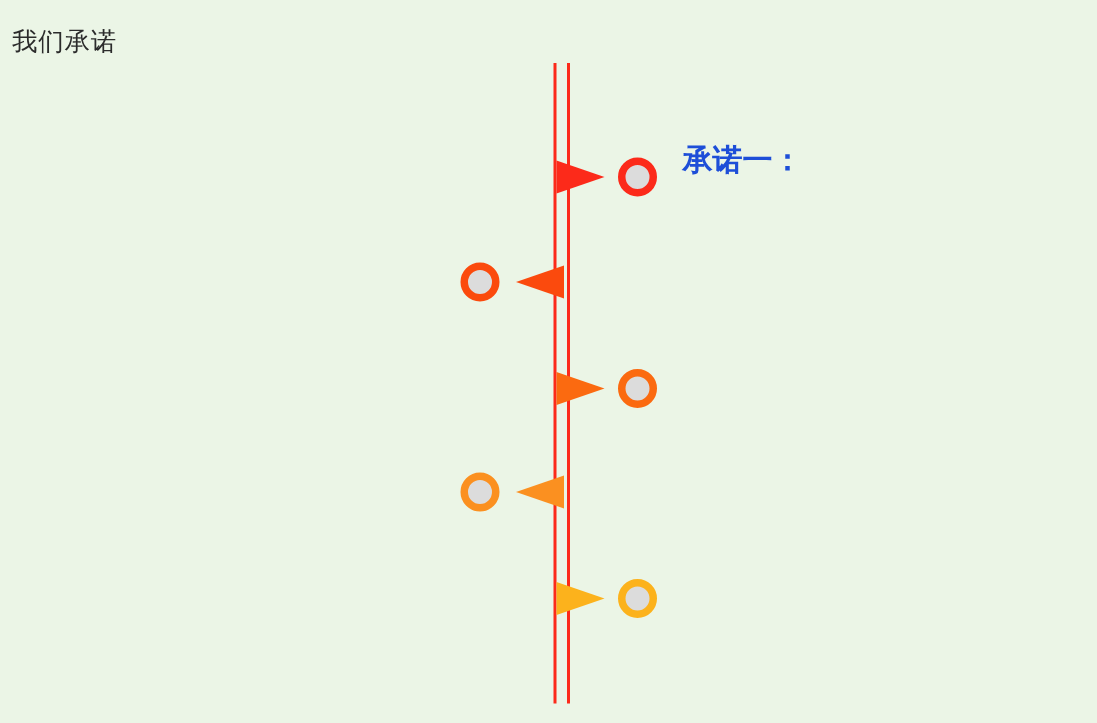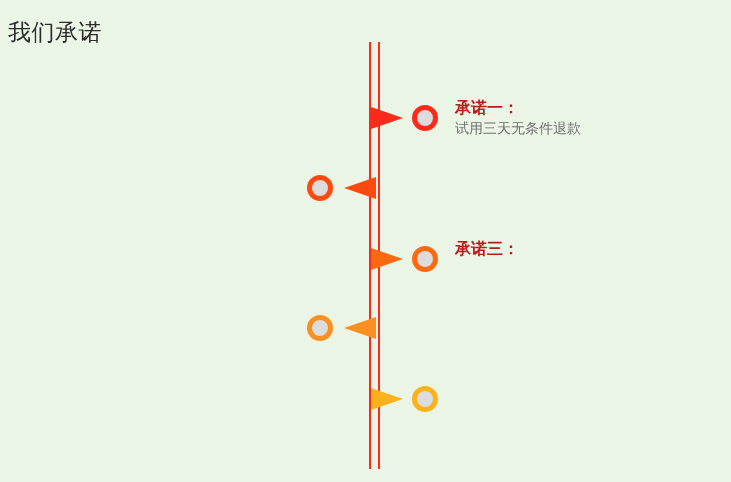--- a/index.html
+++ b/index.html
@@ -19,7 +19,7 @@
     position: absolute;
     left: 8px;
     top: 4px;
-    font-size: 23px;
+    font-size: 17px;
     color: #2b2b2b;
     font-weight: 400;
     letter-spacing: 0.5px;

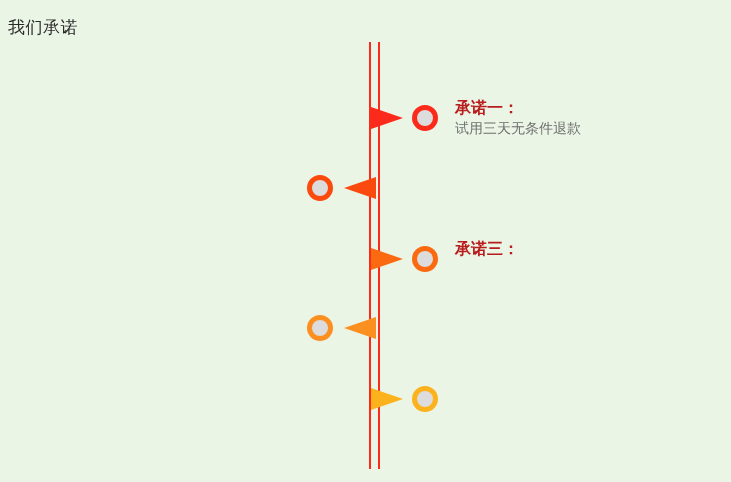--- a/index.html
+++ b/index.html
@@ -91,9 +91,9 @@
   .txt-right { text-align: left; }
 
   .txt .head {
-    font-size: 16px;
+    font-size: 20px;
     font-weight: bold;
-    color: #b91c1c;
+    color: #1d4ed8;
     display: block;
   }
   .txt .desc {

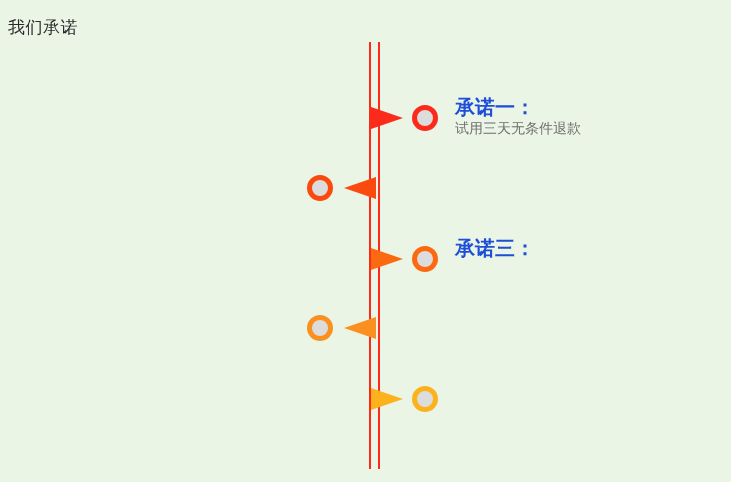--- a/index.html
+++ b/index.html
@@ -127,7 +127,6 @@
     <div class="marker" style="border-color: rgb(252, 42, 26); background: rgb(220, 220, 220);"></div>
     <div class="txt txt-right">
       <span class="head">承诺一：</span>
-      <span class="desc">试用三天无条件退款</span>
     </div>
   </div>
 

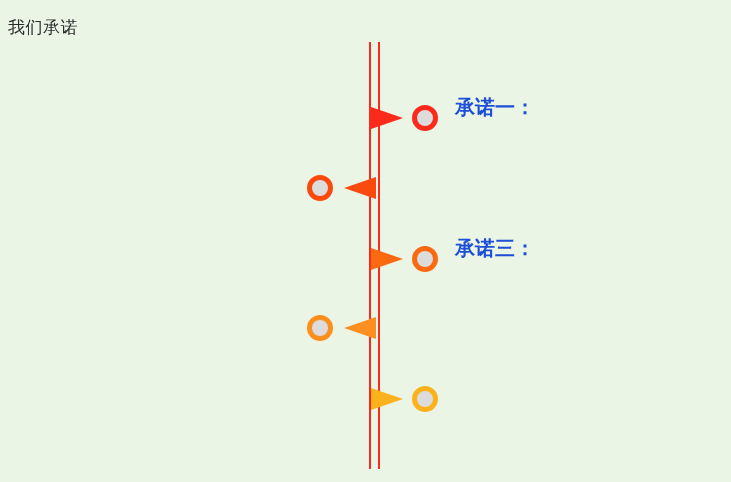--- a/index.html
+++ b/index.html
@@ -140,7 +140,6 @@
     <div class="arrow arrow-right" style="border-left-color: rgb(251, 106, 16);"></div>
     <div class="marker" style="border-color: rgb(251, 106, 16); background: rgb(220, 220, 220);"></div>
     <div class="txt txt-right">
-      <span class="head">承诺三：</span>
     </div>
   </div>
 

